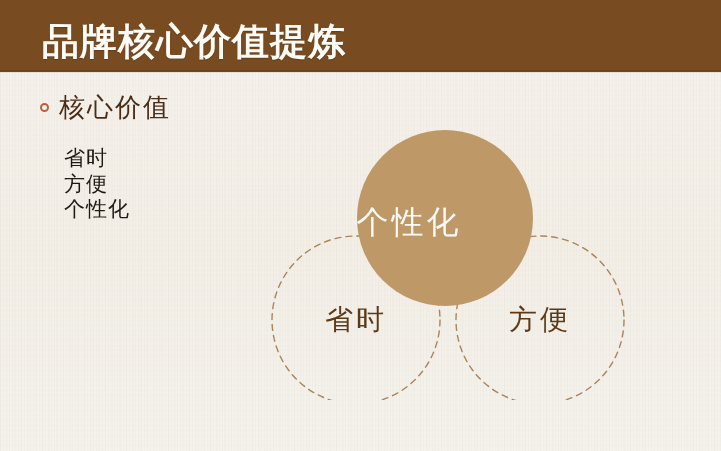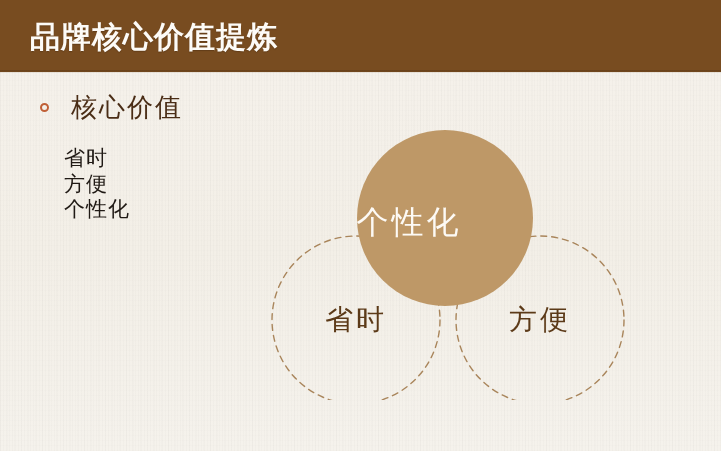--- a/index.html
+++ b/index.html
@@ -58,10 +58,10 @@
   }
   .slide-title {
     position: absolute;
-    left: 30px;
+    left: 42px;
     top: 17px;
     font-family: "DejaVu Sans", "Liberation Sans", sans-serif;
-    font-size: 30px;
+    font-size: 37px;
     font-weight: bold;
     letter-spacing: 1px;
     color: #fdfbf7;

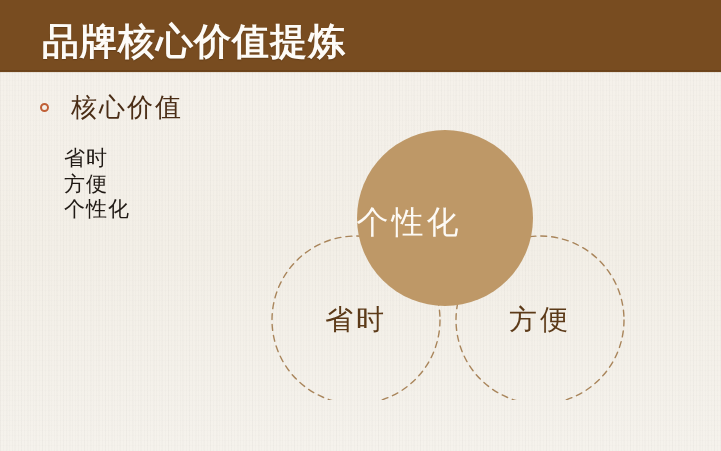--- a/index.html
+++ b/index.html
@@ -76,7 +76,6 @@
     top: 94px;
     display: flex;
     align-items: center;
-    gap: 12px;
   }
   .bullet-marker {
     width: 9px;

